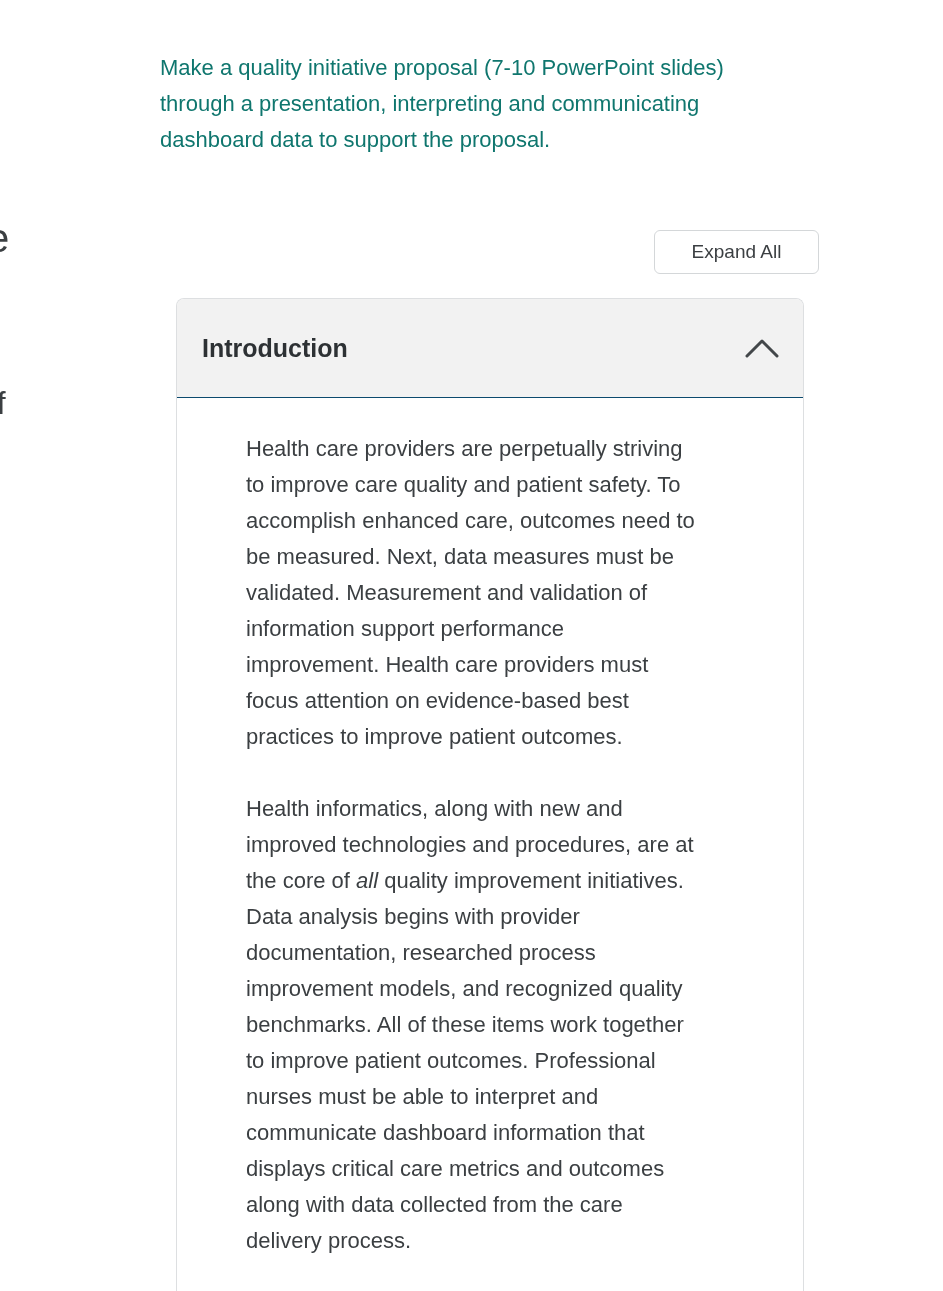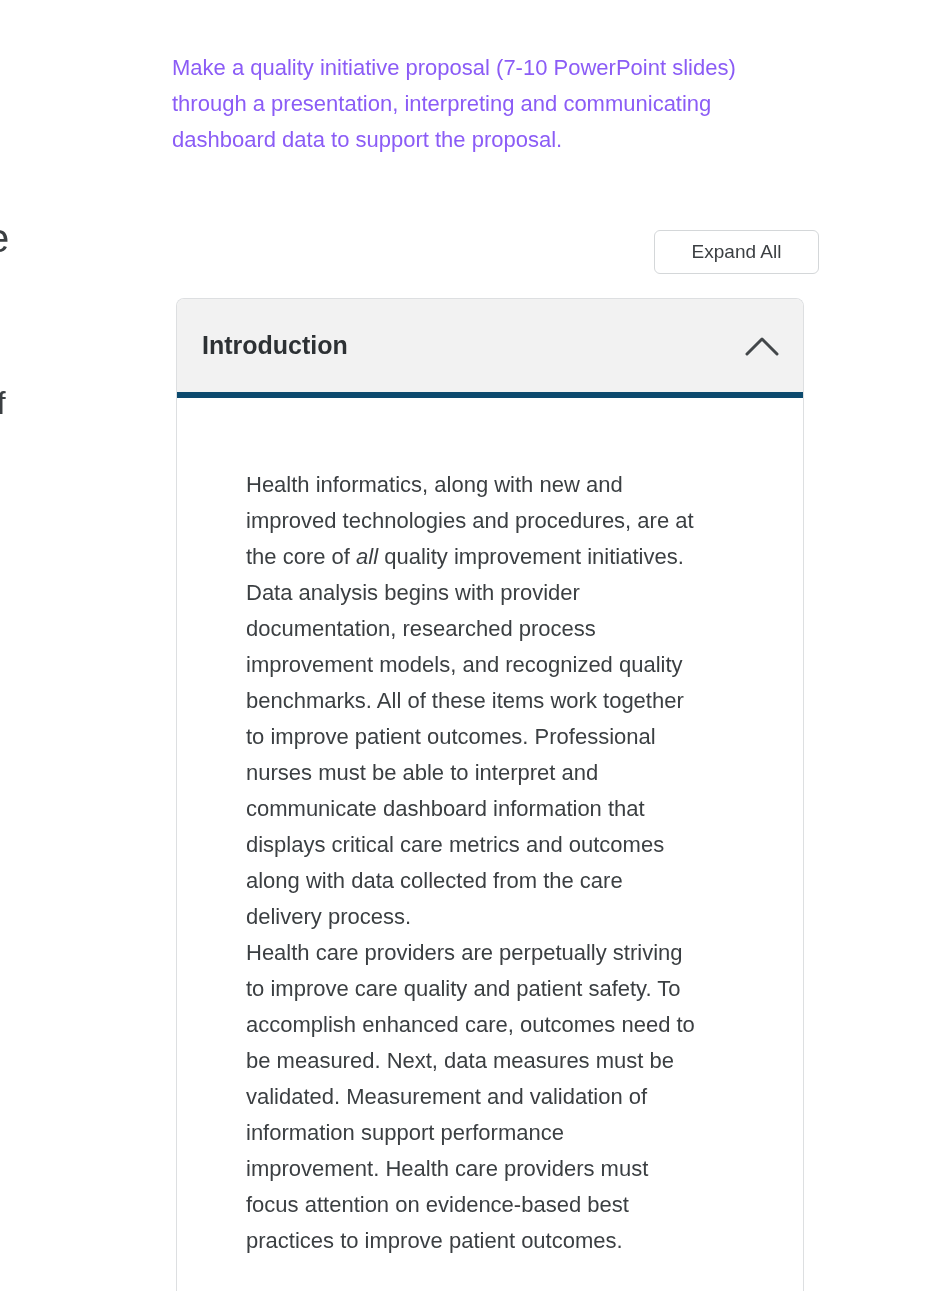--- a/index.html
+++ b/index.html
@@ -37,11 +37,11 @@
   
   .description {
     position: absolute;
-    left: 172px;
+    left: 160px;
     top: 50px;
     font-size: 22px;
     line-height: 36px;
-    color: #8b5cf6;
+    color: #0f766e;
   }
 
   

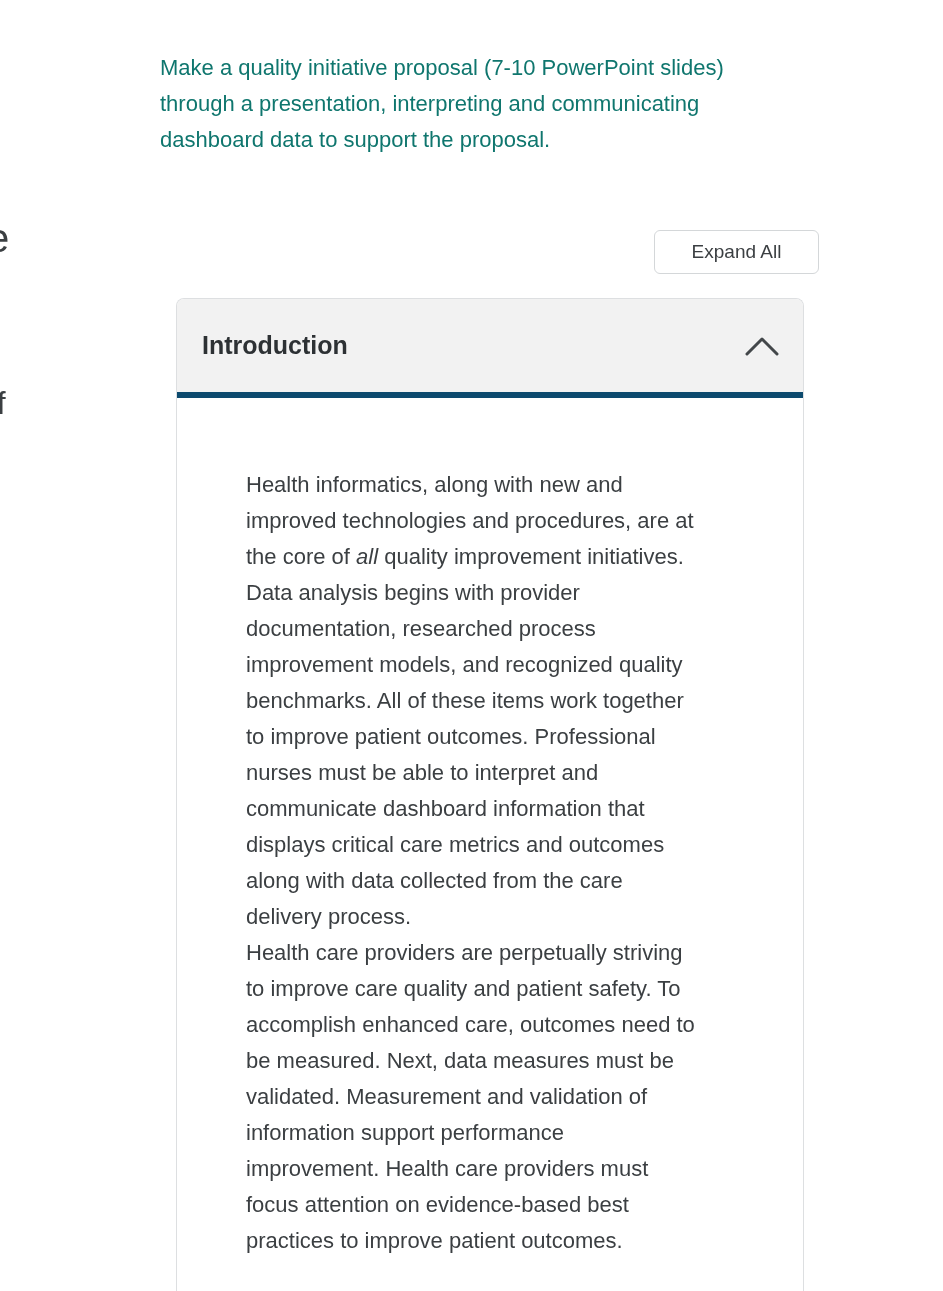--- a/index.html
+++ b/index.html
@@ -77,7 +77,7 @@
     box-sizing: border-box;
     height: 99px;
     background: #f2f2f2;
-    border-bottom: 6px solid #0c4a6e;
+    border-bottom: 1px solid #0c4a6e;
     border-radius: 7px 7px 0 0;
     display: flex;
     align-items: center;

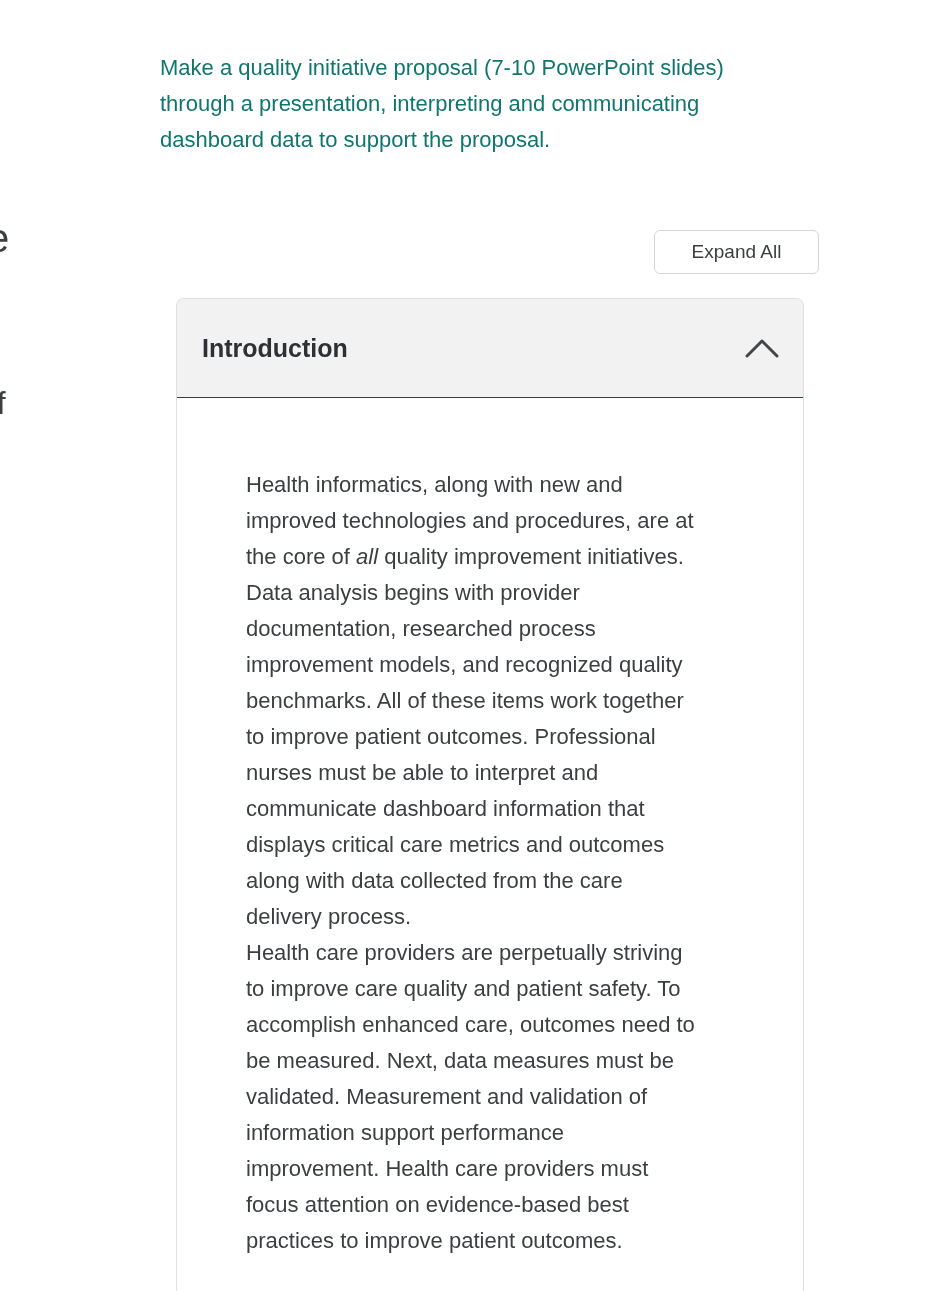--- a/index.html
+++ b/index.html
@@ -128,6 +128,15 @@
         </span>
     </div>
     <div class="accordion-body">
+        <p class="para pre">Health care providers are perpetually striving
+to improve care quality and patient safety. To
+accomplish enhanced care, outcomes need to
+be measured. Next, data measures must be
+validated. Measurement and validation of
+information support performance
+improvement. Health care providers must
+focus attention on evidence-based best
+practices to improve patient outcomes.</p>
         <p class="para para2 pre"><span>Health informatics, along with new and
 improved technologies and procedures, are at
 the core of </span><em>all</em><span> quality improvement initiatives.
@@ -141,15 +150,6 @@
 displays critical care metrics and outcomes
 along with data collected from the care
 delivery process.</span></p>
-        <p class="para pre">Health care providers are perpetually striving
-to improve care quality and patient safety. To
-accomplish enhanced care, outcomes need to
-be measured. Next, data measures must be
-validated. Measurement and validation of
-information support performance
-improvement. Health care providers must
-focus attention on evidence-based best
-practices to improve patient outcomes.</p>
       </div>
   </section>
 

